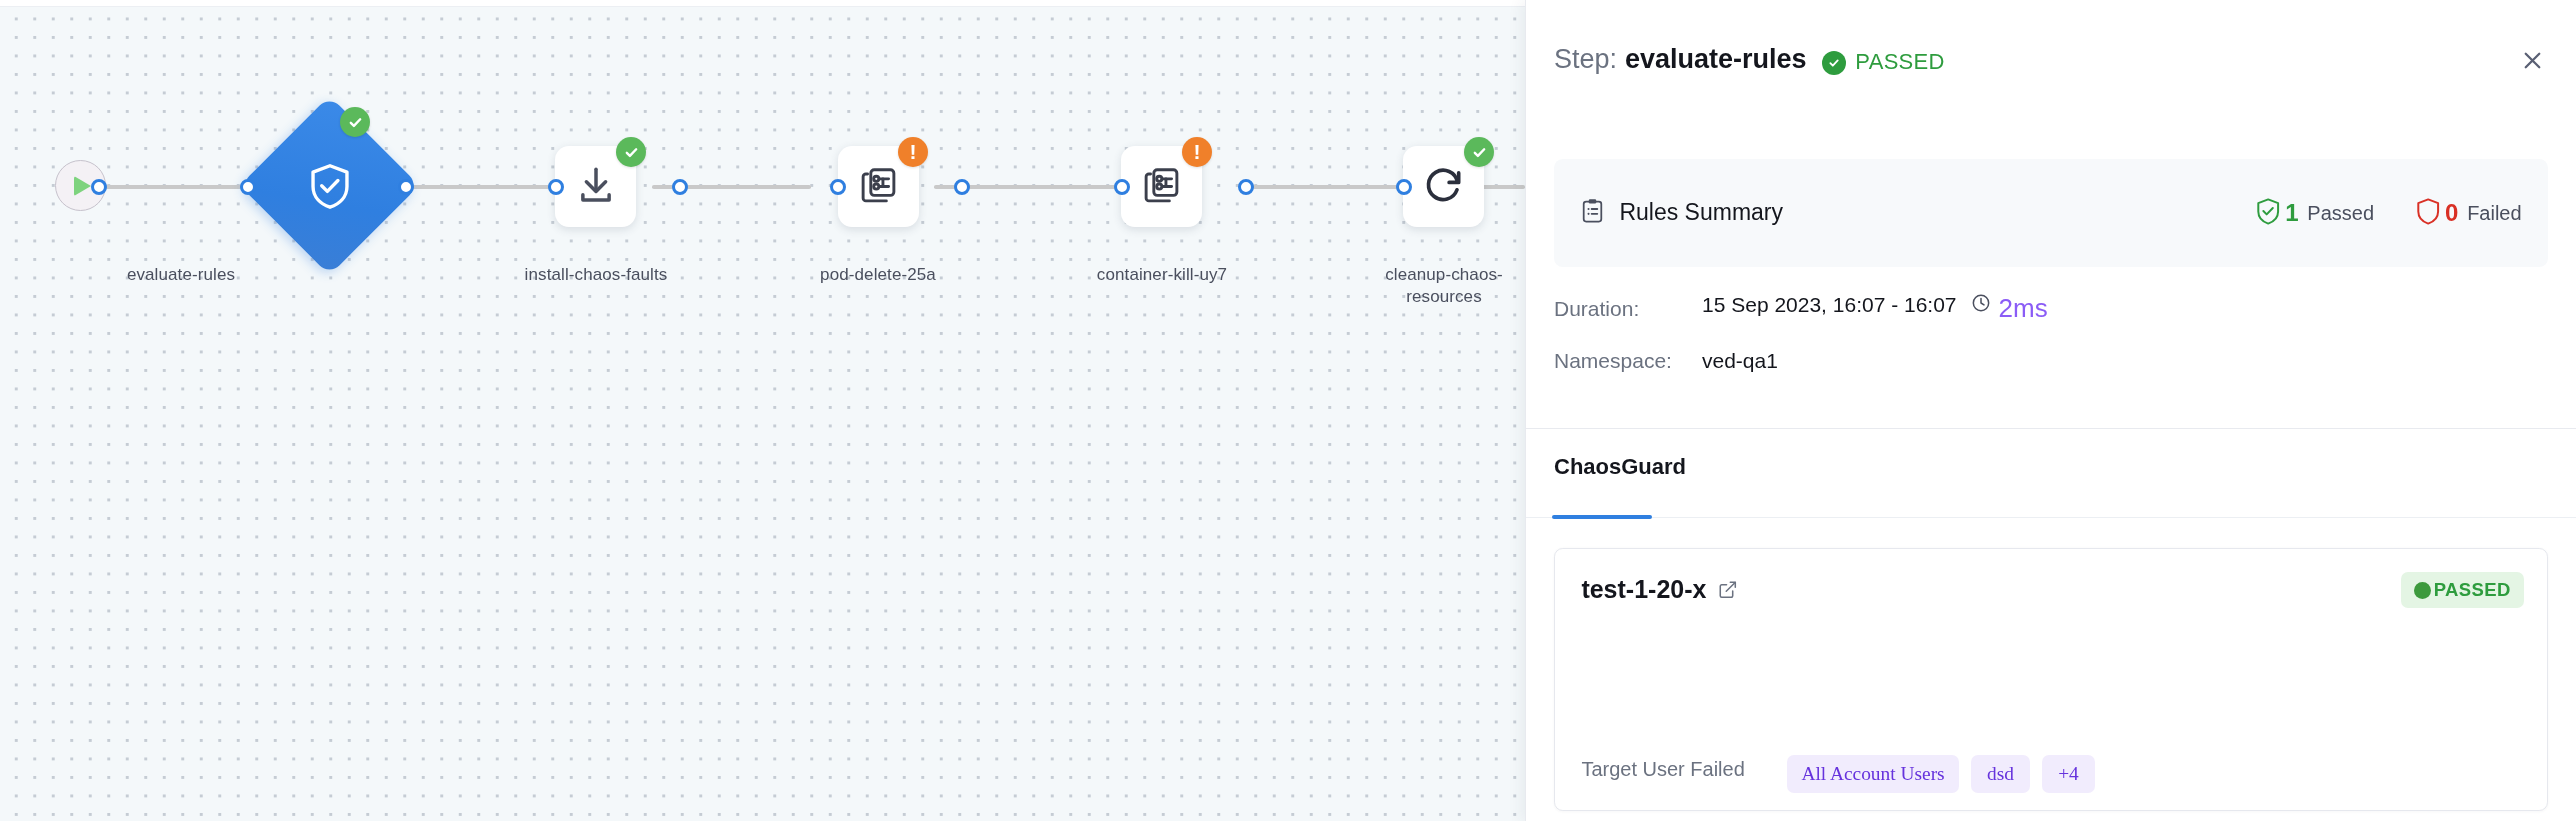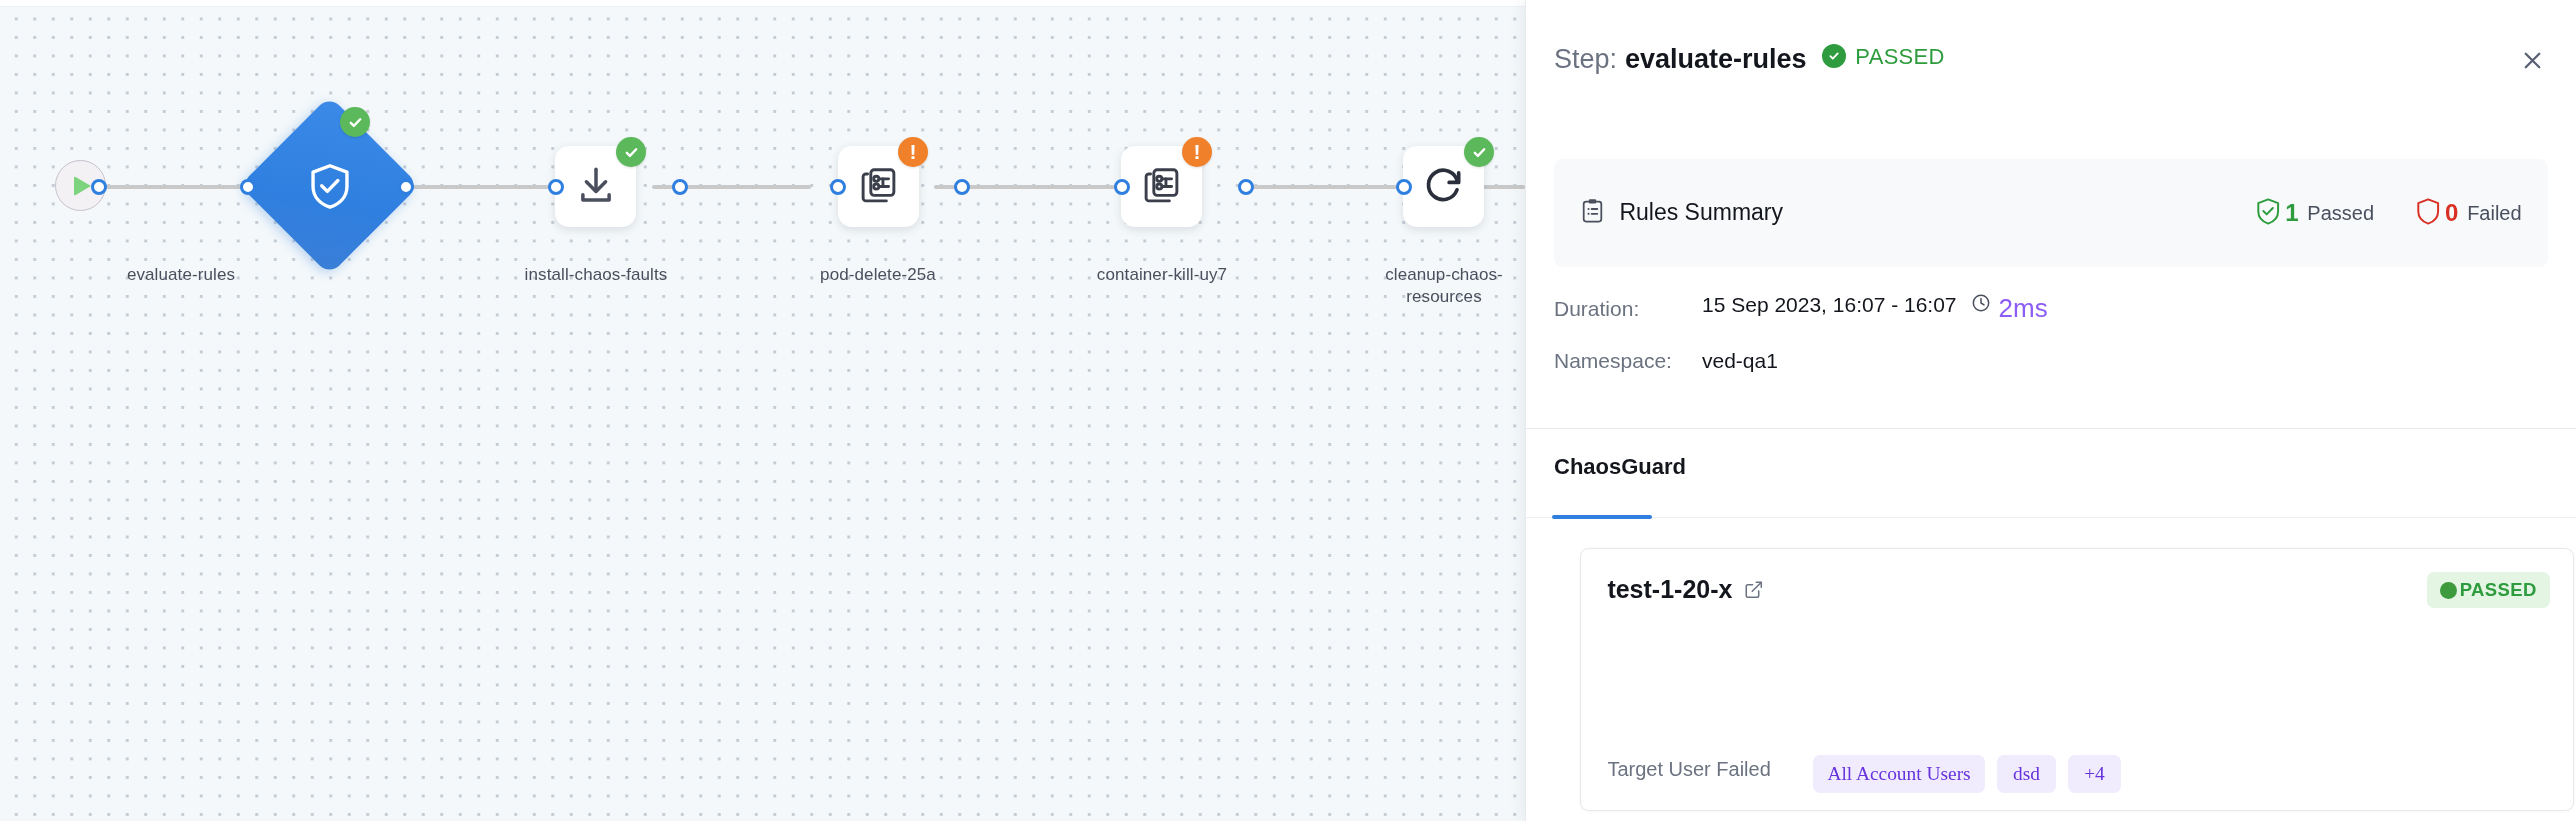--- a/index.html
+++ b/index.html
@@ -106,7 +106,7 @@
     position: absolute; left: 0; top: 0; width: 1051px; height: 119px;
     display: flex; align-items: center;
   }
-  .panel-title-row { display: flex; align-items: flex-start; margin-left: 28px; }
+  .panel-title-row { display: flex; align-items: flex-end; margin-left: 28px; }
   .panel-title-prefix { font-size: 27px; color: #6b7280; font-weight: 400; }
   .panel-title-name { font-size: 27px; color: #14161d; font-weight: 700; margin-left: 8px; }
   .check-circle {

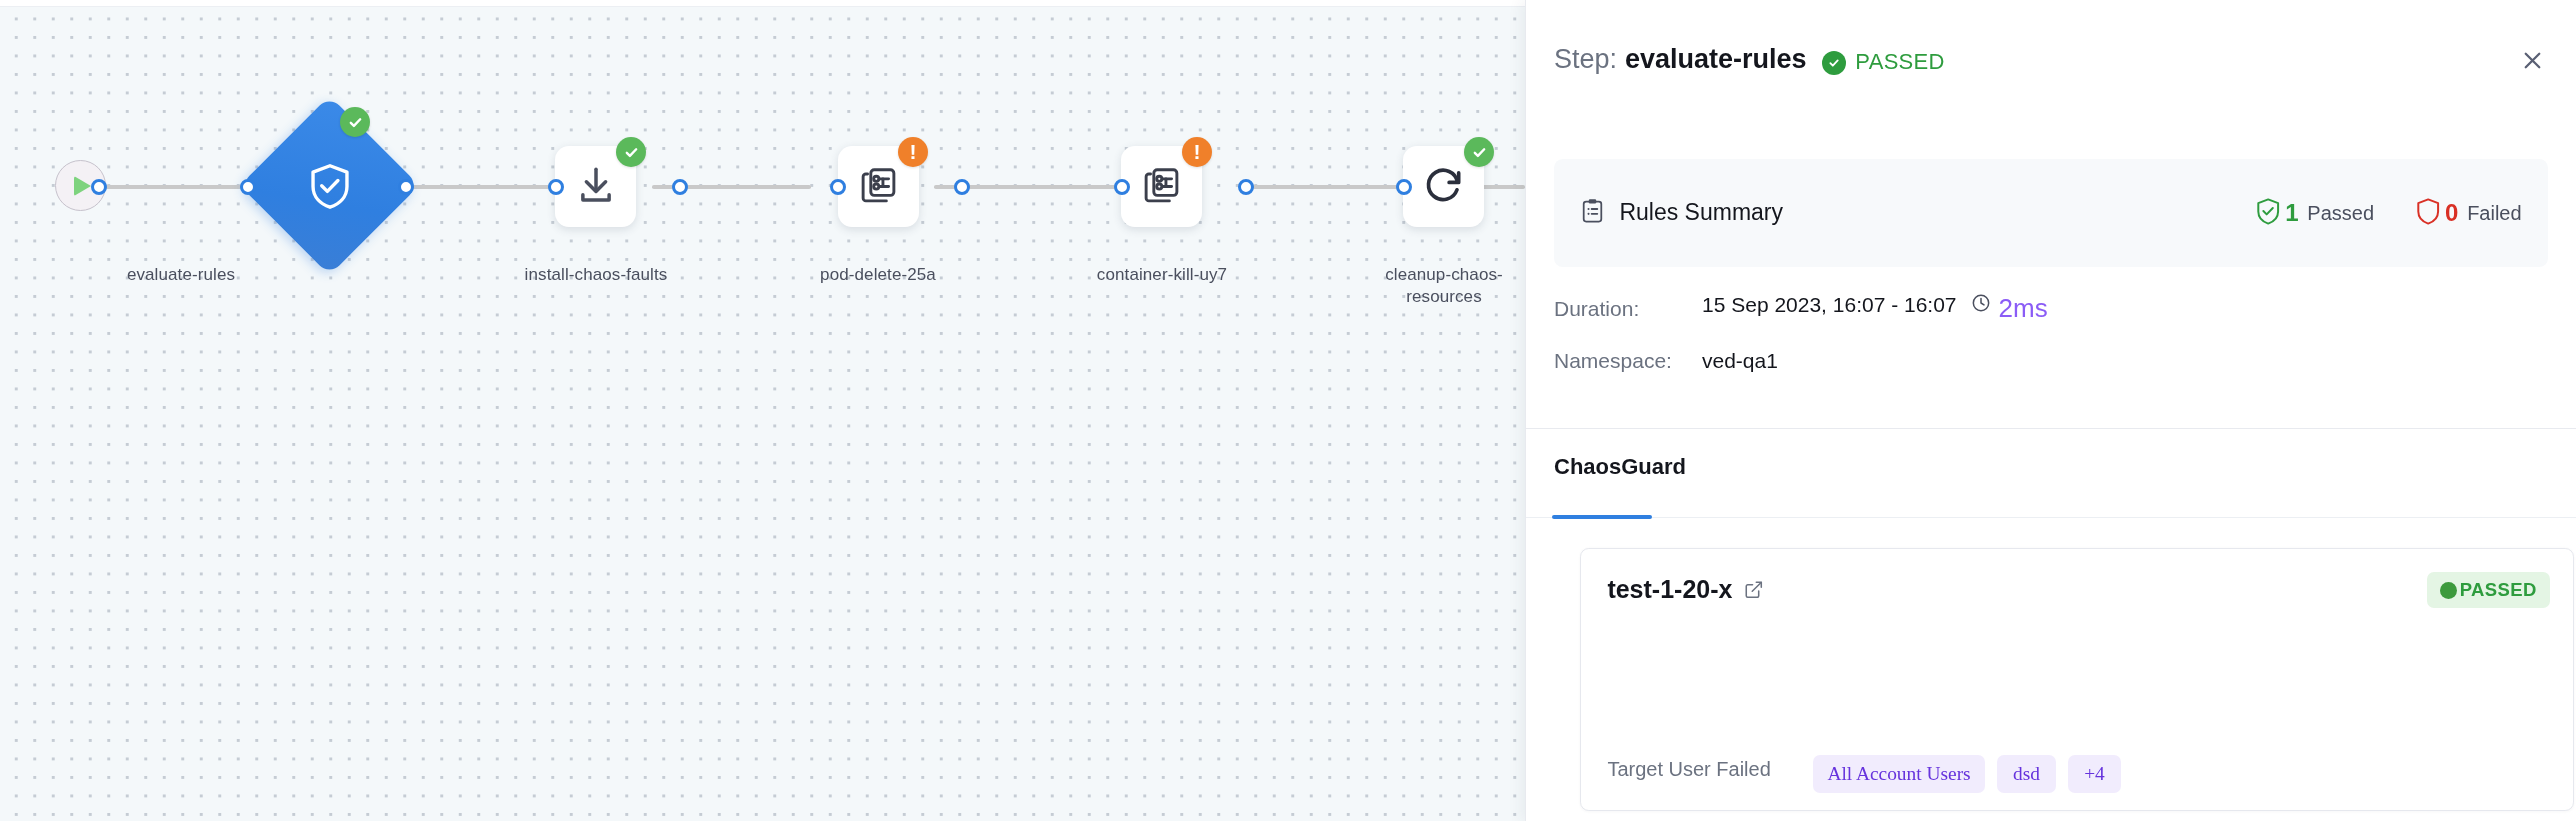--- a/index.html
+++ b/index.html
@@ -167,7 +167,6 @@
     width: 994px; height: 263px;
     background: #ffffff; border: 0.9px solid #e6e8ee; border-radius: 8.8px;
     box-shadow: 0 0.9px 2.6px rgba(40,50,70,.04);
-    margin-left: 26px;
   }
   .test-head { position: absolute; left: 26.4px; top: 26.4px; display: flex; align-items: center; }
   .test-name { font-size: 25px; font-weight: 700; color: #14161d; }

